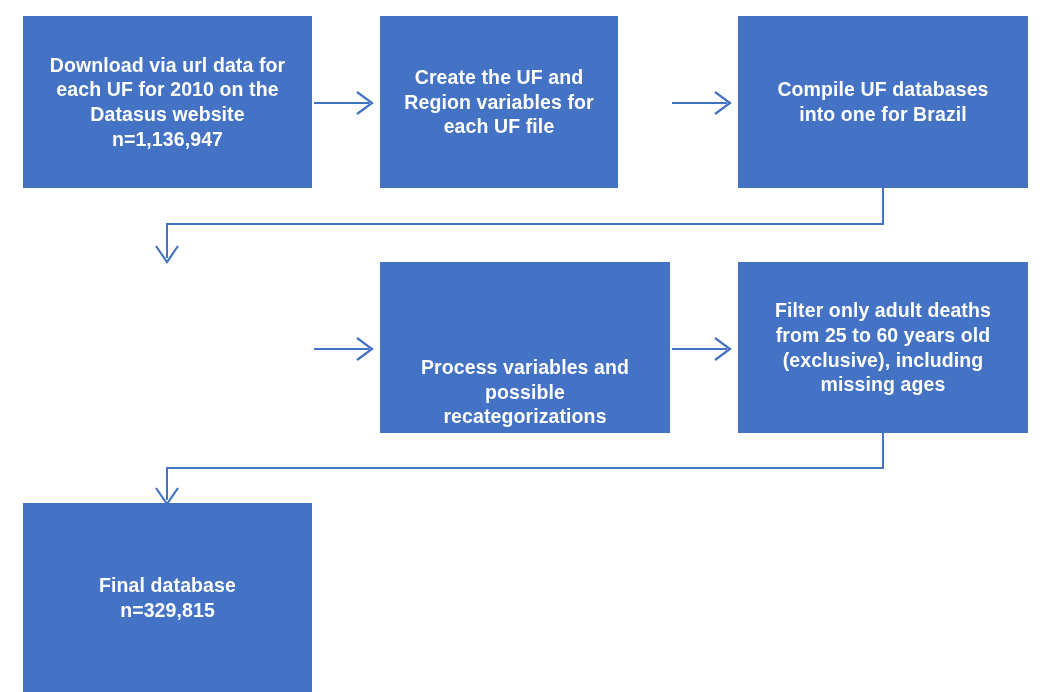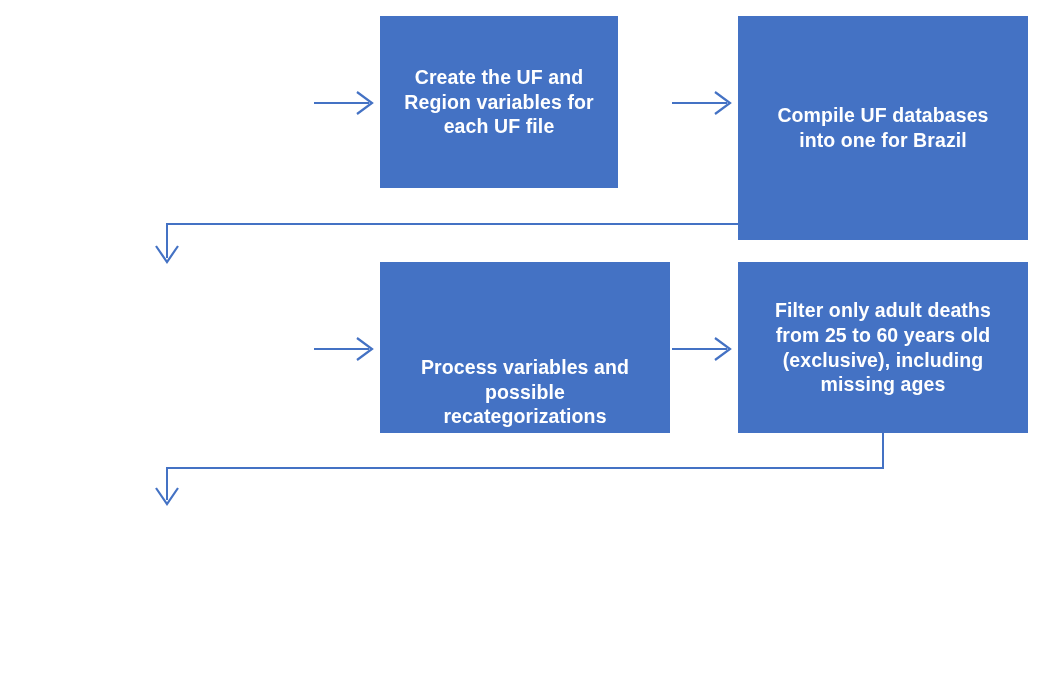--- a/index.html
+++ b/index.html
@@ -65,6 +65,12 @@
 
 <div id="canvas">
 
+  <div class="node" id="node-download">
+    <span class="node-text">Download via url data for
+each UF for 2010 on the
+Datasus website
+n=1,136,947</span>
+  </div>
 
   <div class="node" id="node-create">
     <span class="node-text">Create the UF and

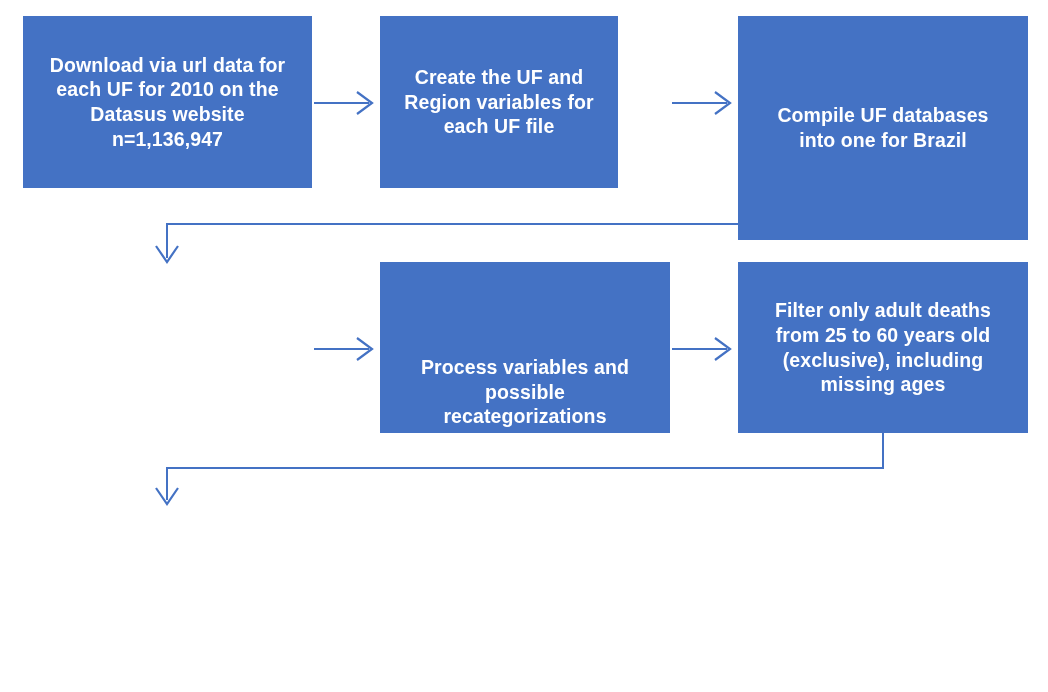--- a/index.html
+++ b/index.html
@@ -40,7 +40,7 @@
   
   #node-download   { left: 23px;  top: 16px;  width: 289px; height: 172px; }
   #node-create     { left: 380px; top: 16px;  width: 238px; height: 172px; }
-  #node-compile    { left: 738px; top: 16px;  width: 290px; height: 224px; }
+  #node-compile    { left: 738px; top: 16px;  width: 290px; height: 172px; }
   
   #node-dictionary { left: 23px;  top: 262px; width: 289px; height: 171px; }
   #node-process    { left: 380px; top: 262px; width: 290px; height: 171px; align-items: flex-end; }

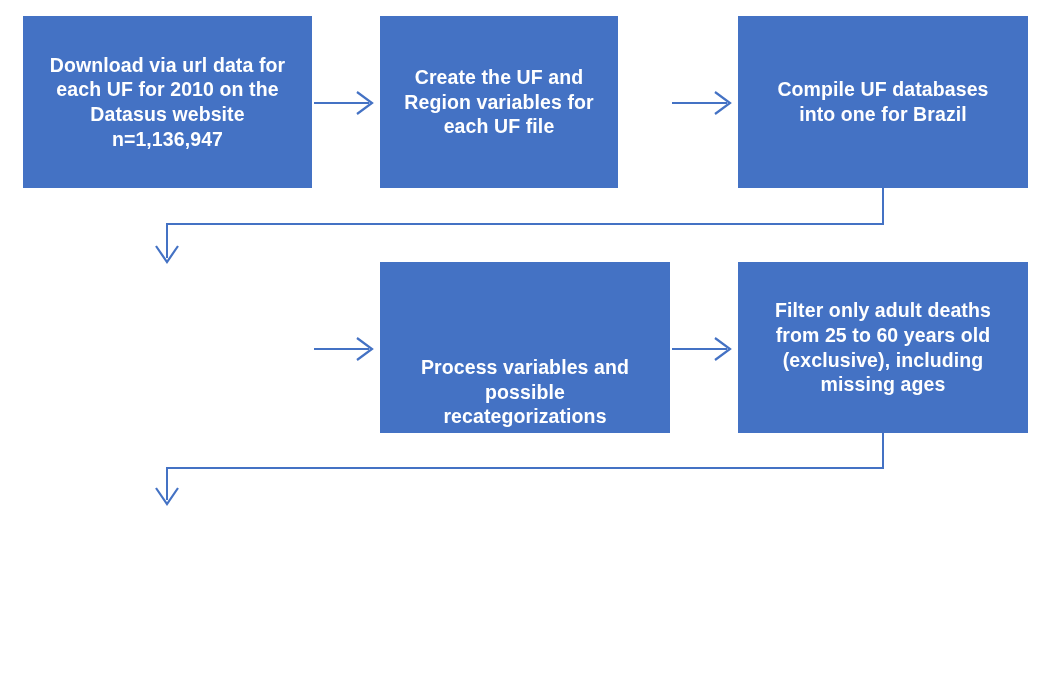--- a/index.html
+++ b/index.html
@@ -97,6 +97,10 @@
 missing ages</span>
   </div>
 
+  <div class="node" id="node-final">
+    <span class="node-text">Final database
+n=329,815</span>
+  </div>
 
   <svg class="connector" id="conn-1" viewBox="0 0 70 50" width="70" height="50">
     <path d="M 2 25 L 57 25" stroke="#4472C4" stroke-width="2" fill="none"></path>

